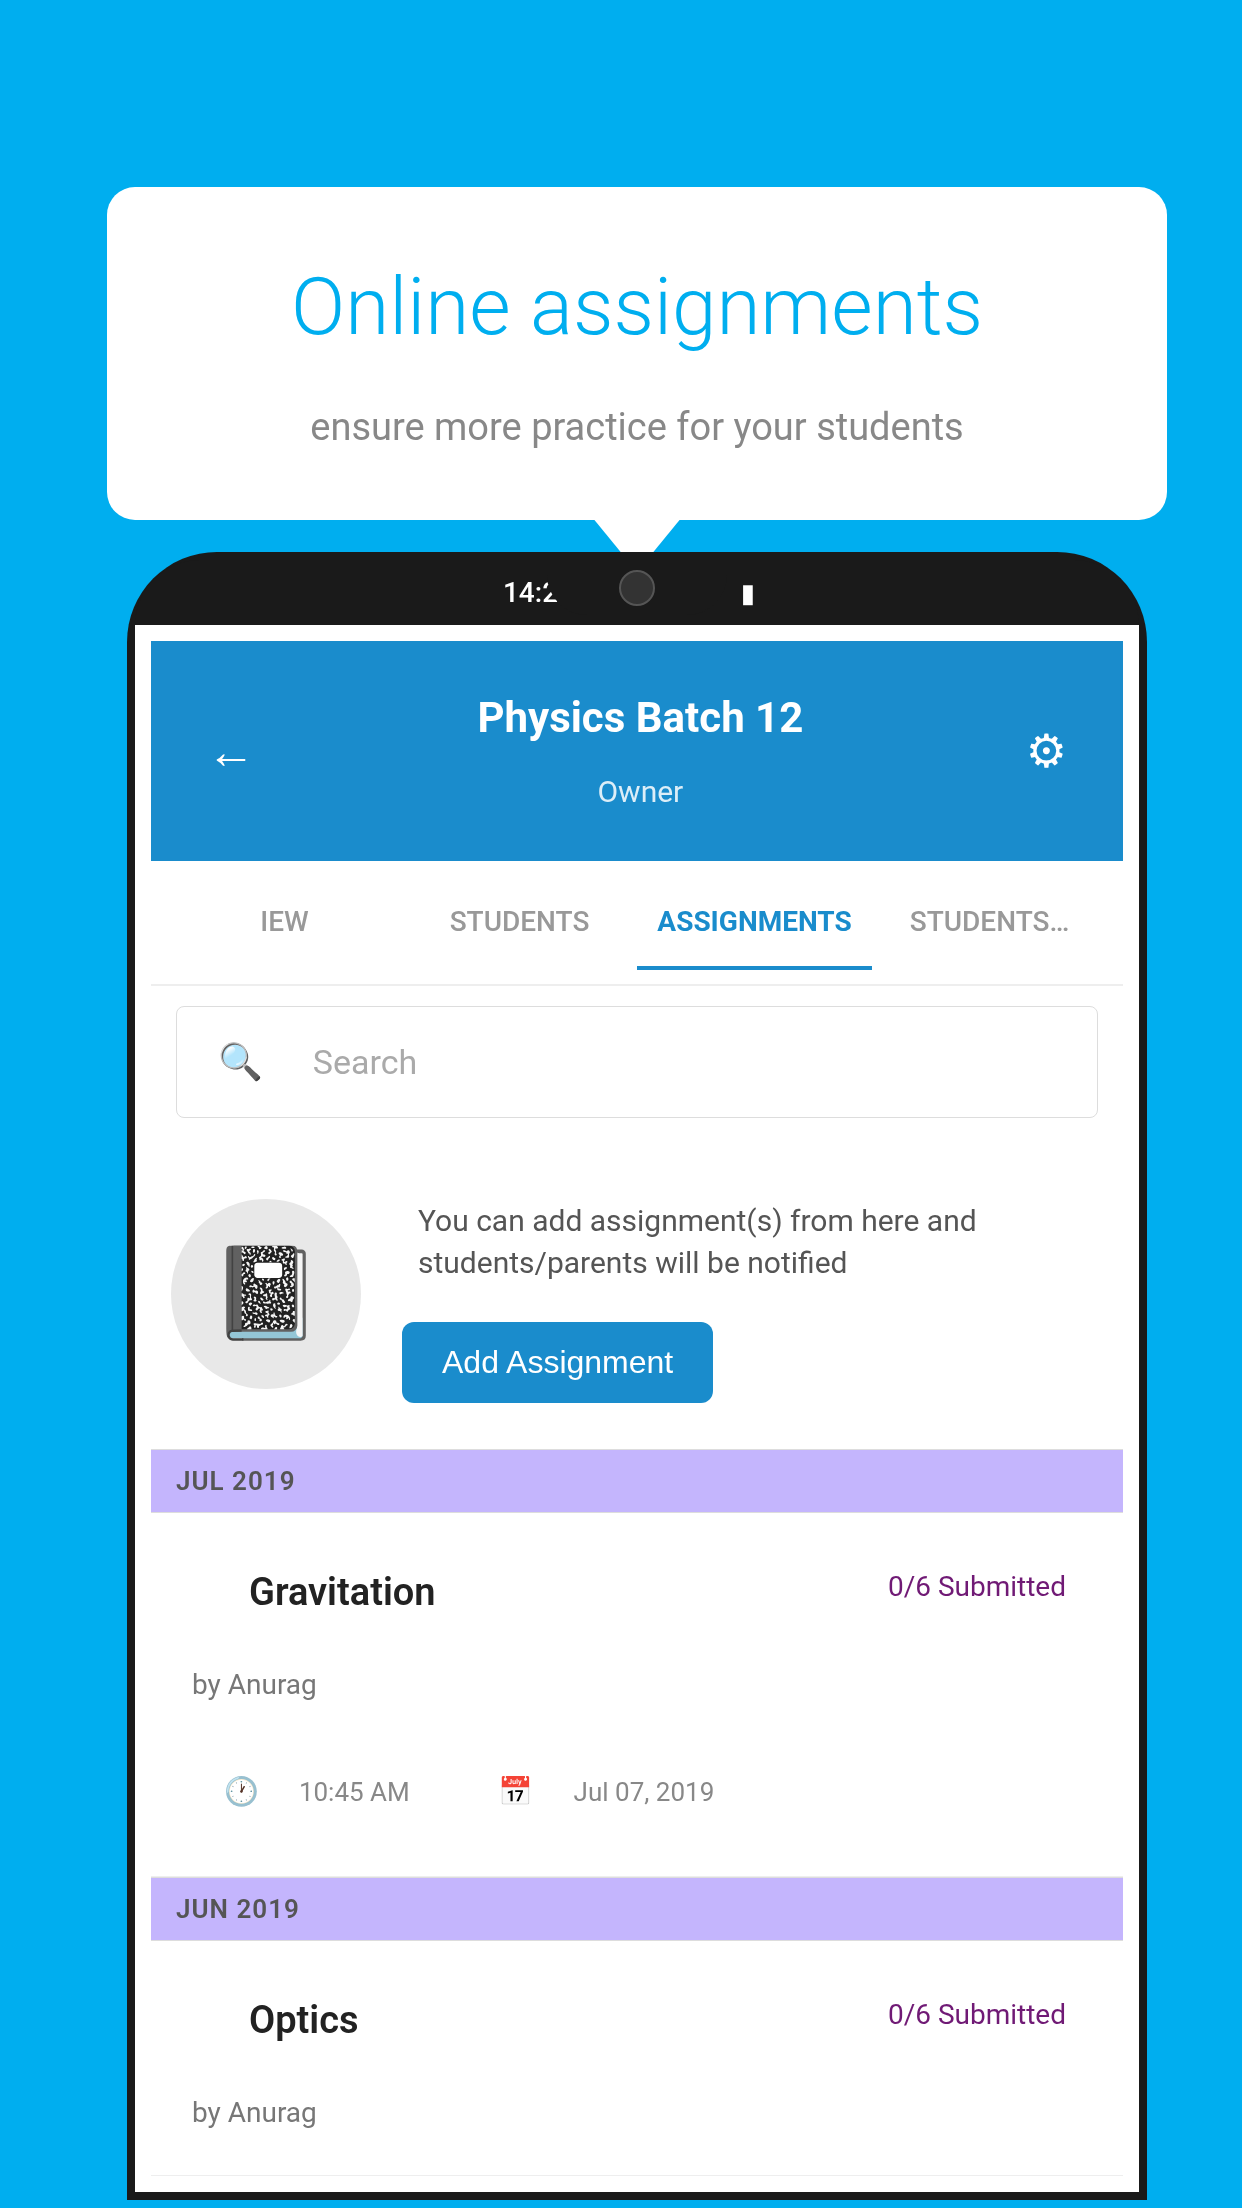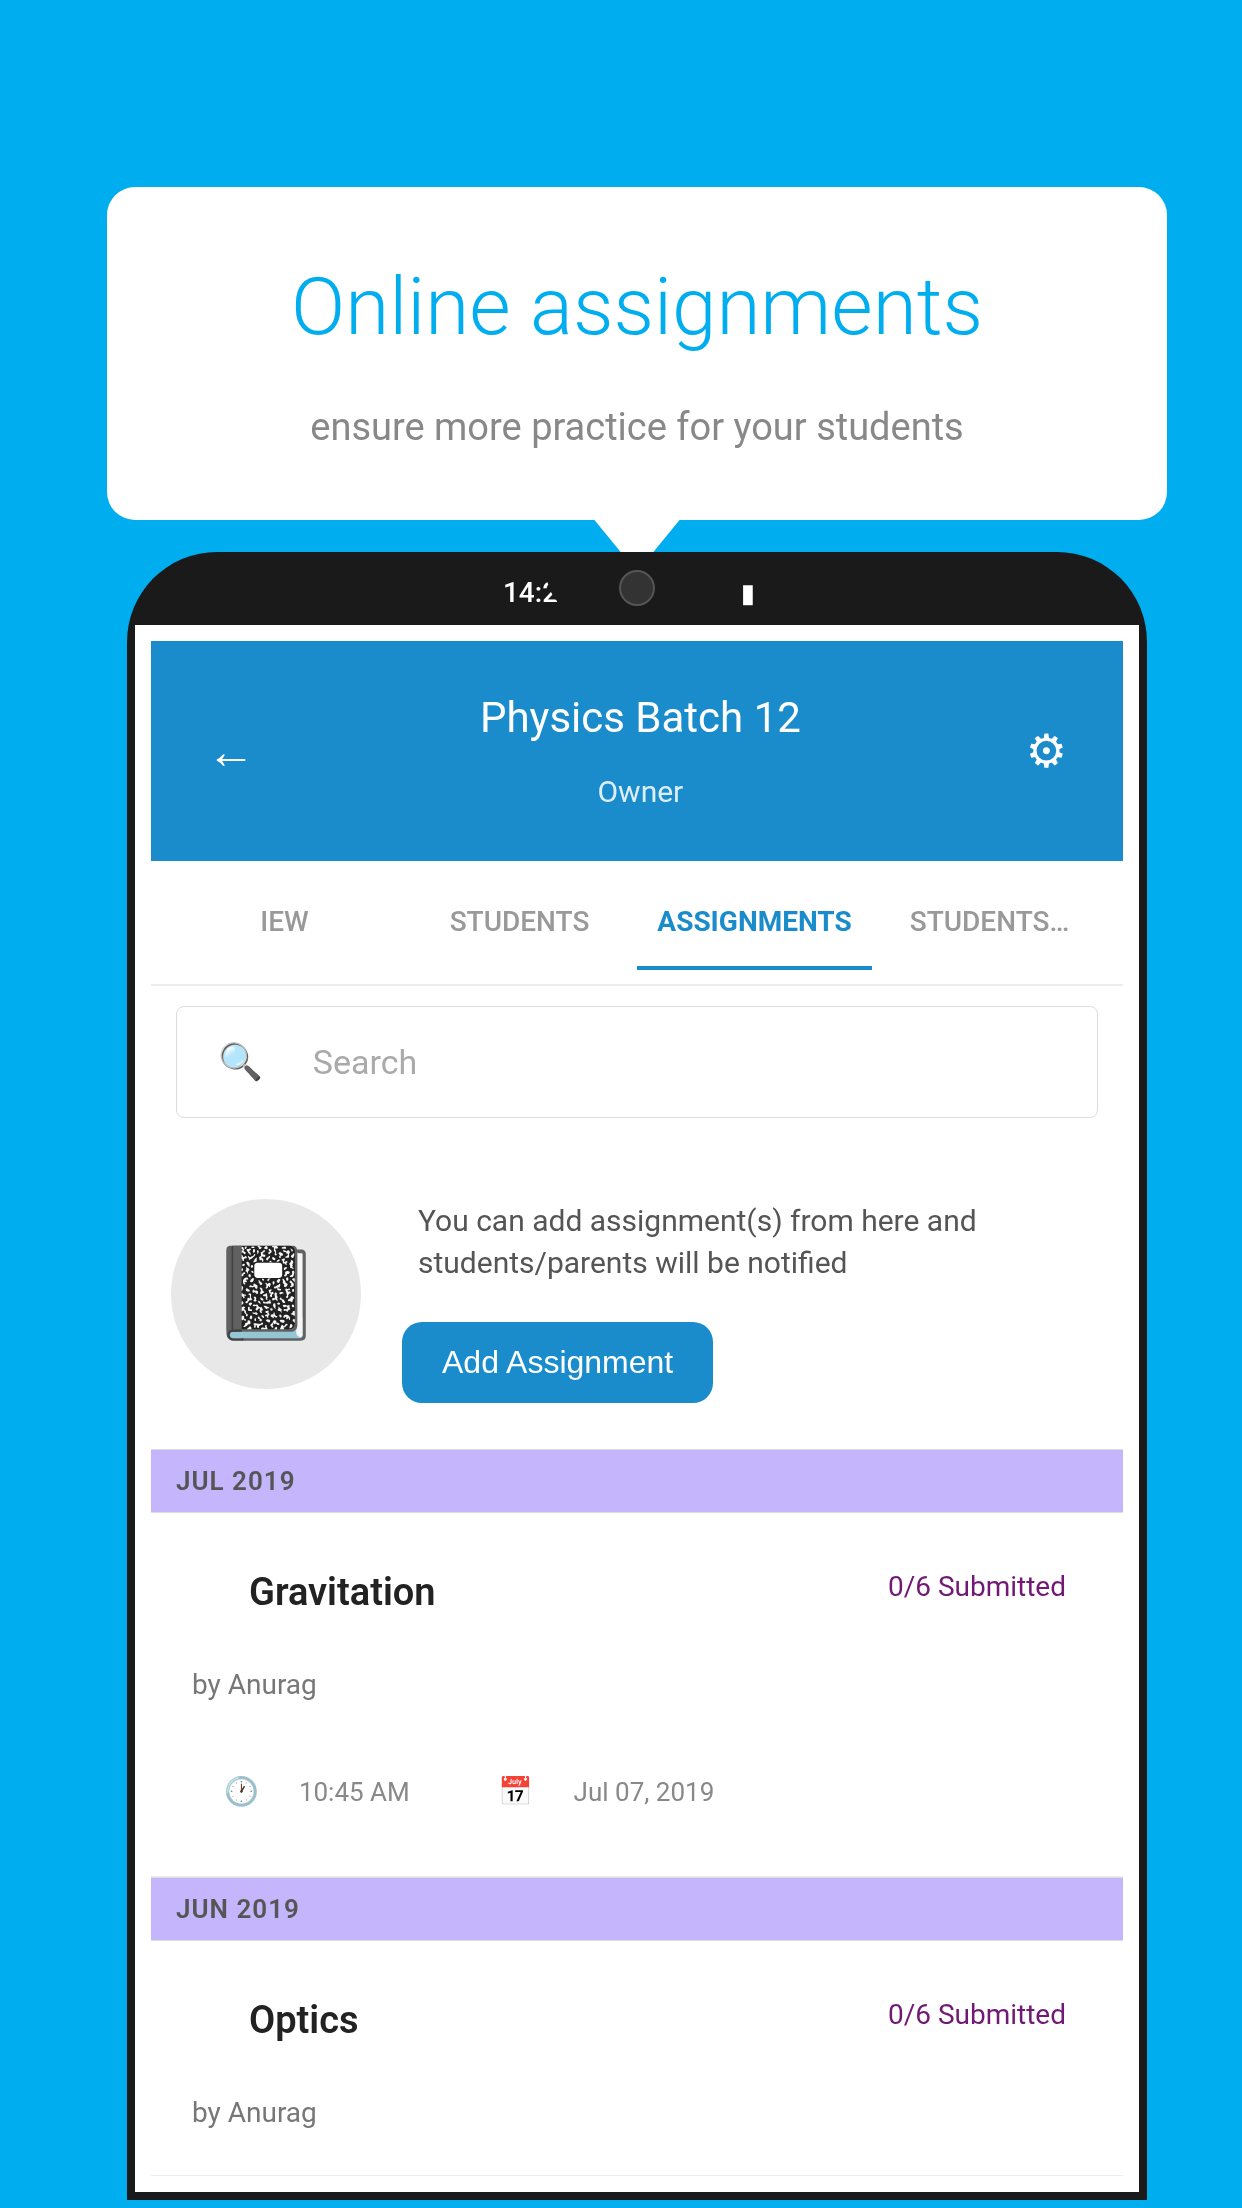--- a/index.html
+++ b/index.html
@@ -153,7 +153,7 @@
     .header-title {
       color: white;
       font-size: 42px;
-      font-weight: 400;
+      font-weight: 700;
     }
 
     .header-subtitle {

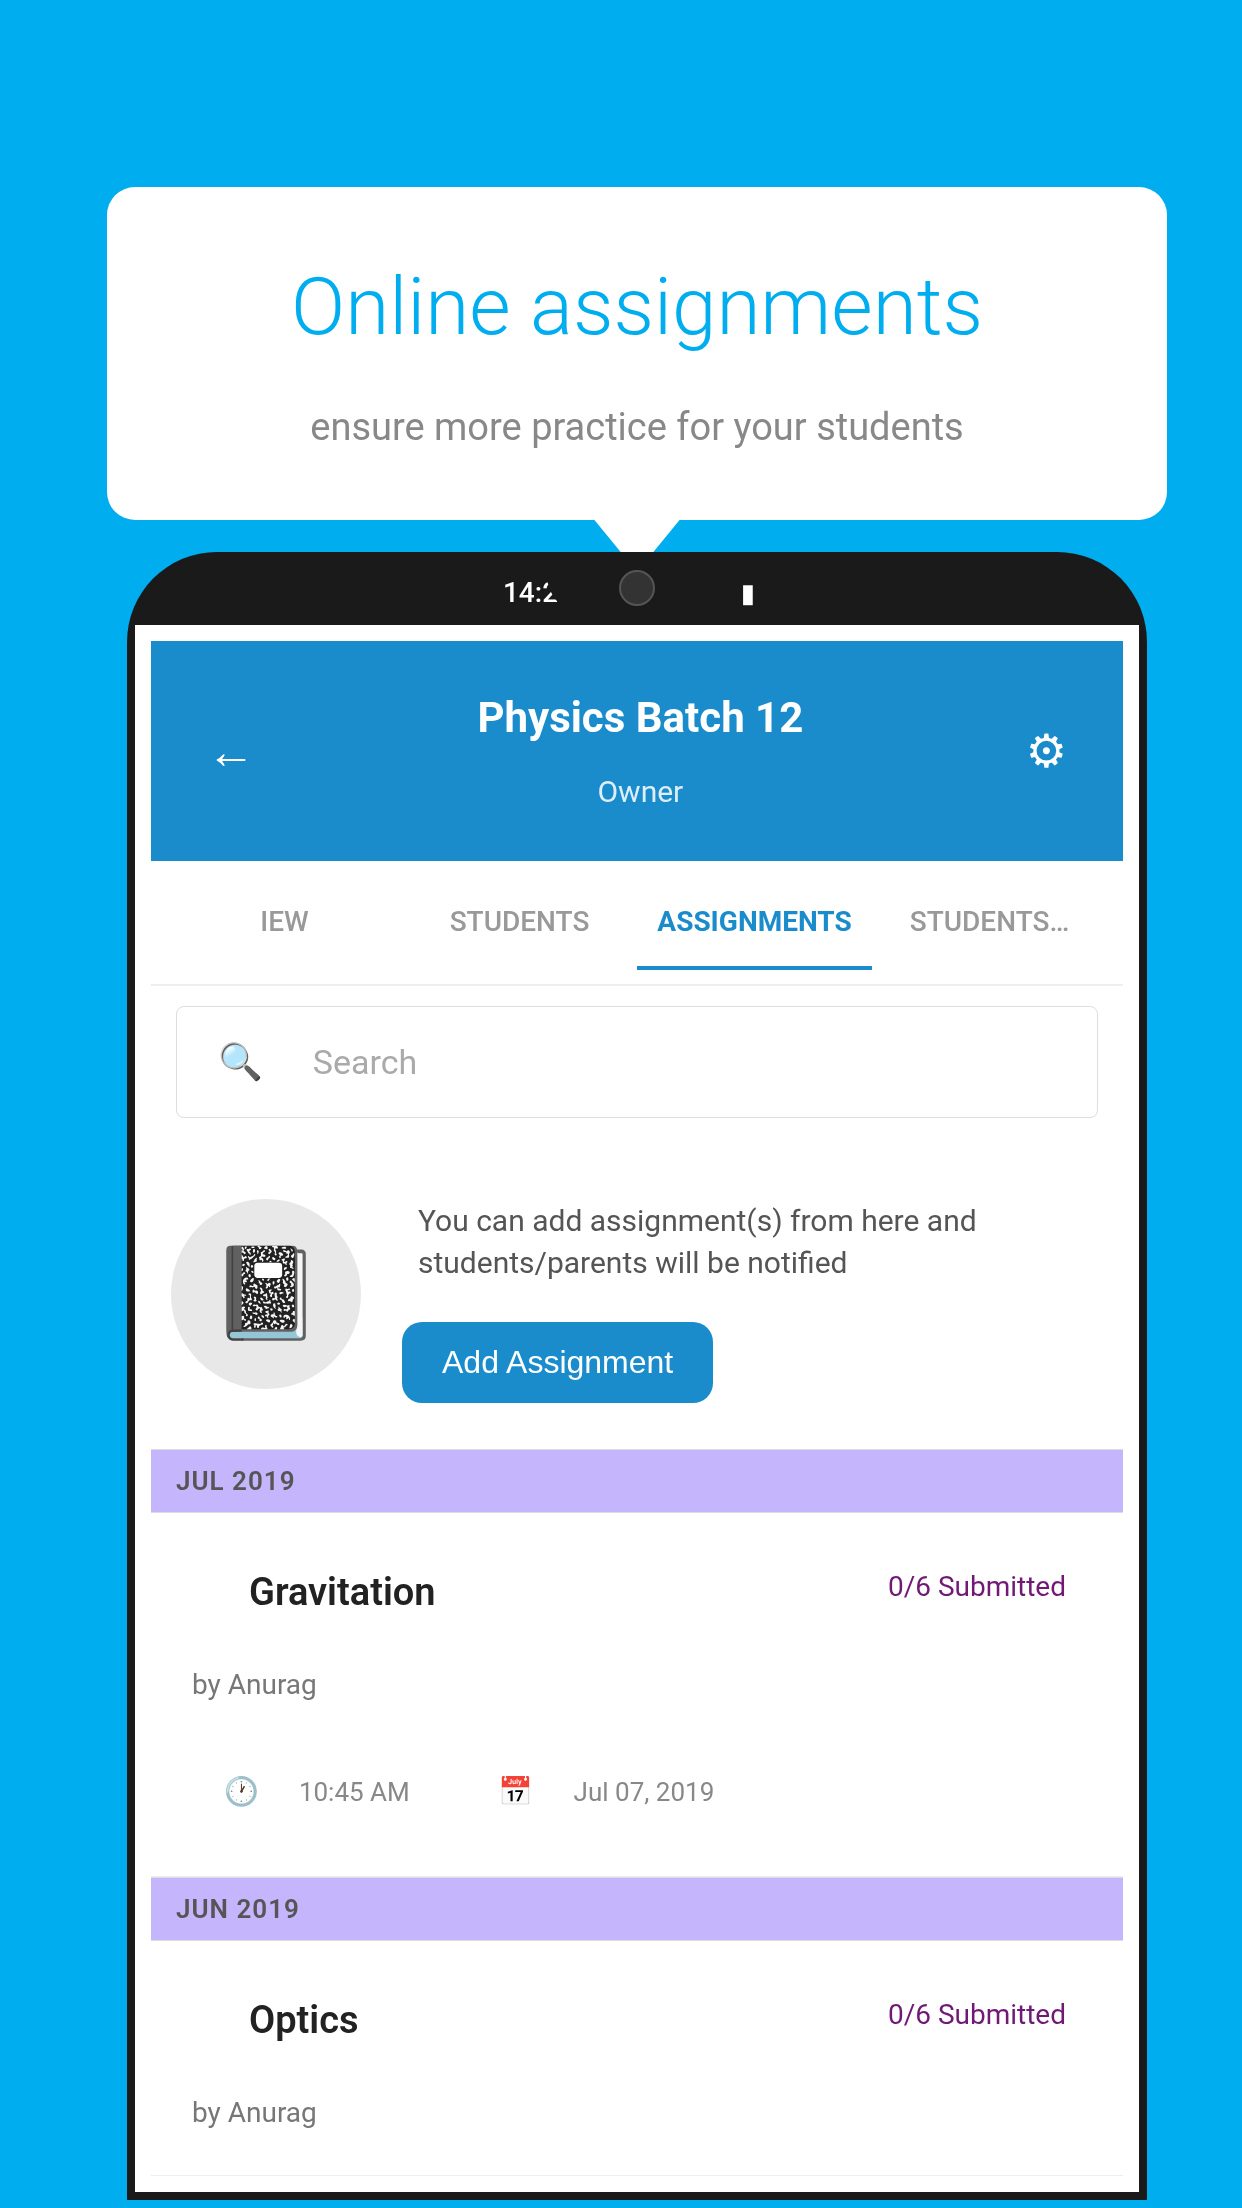--- a/index.html
+++ b/index.html
@@ -259,7 +259,7 @@
       background: #1a8ccc;
       color: white;
       border: none;
-      border-radius: 20px;
+      border-radius: 12px;
       padding: 22px 40px;
       font-size: 32px;
       font-weight: 500;

